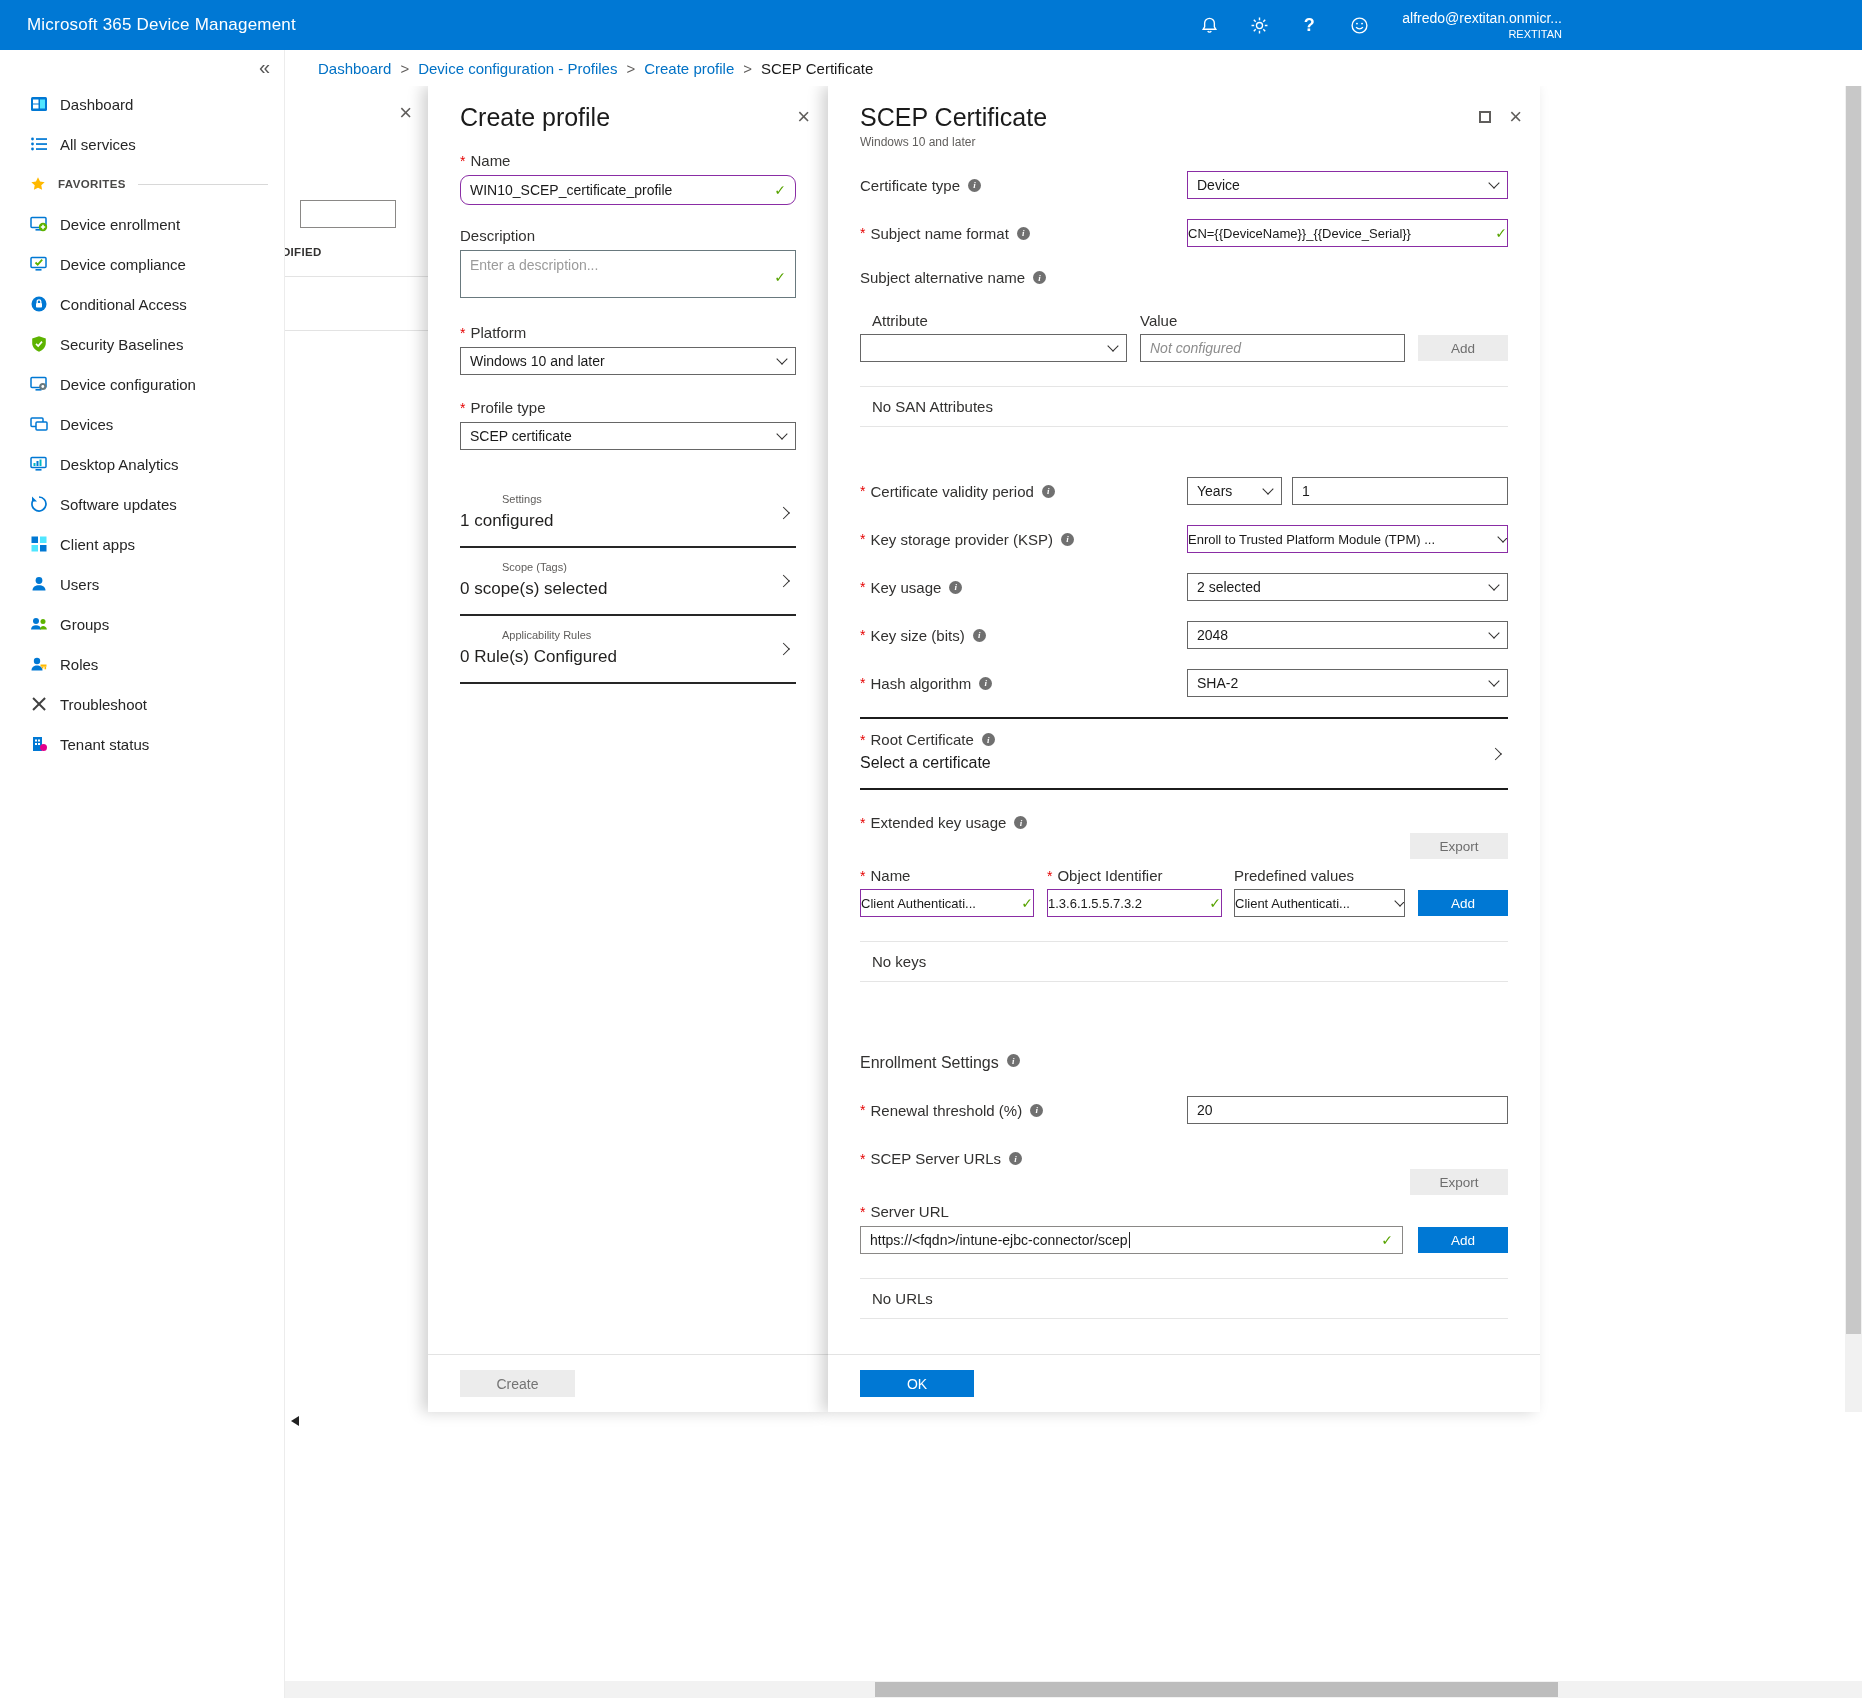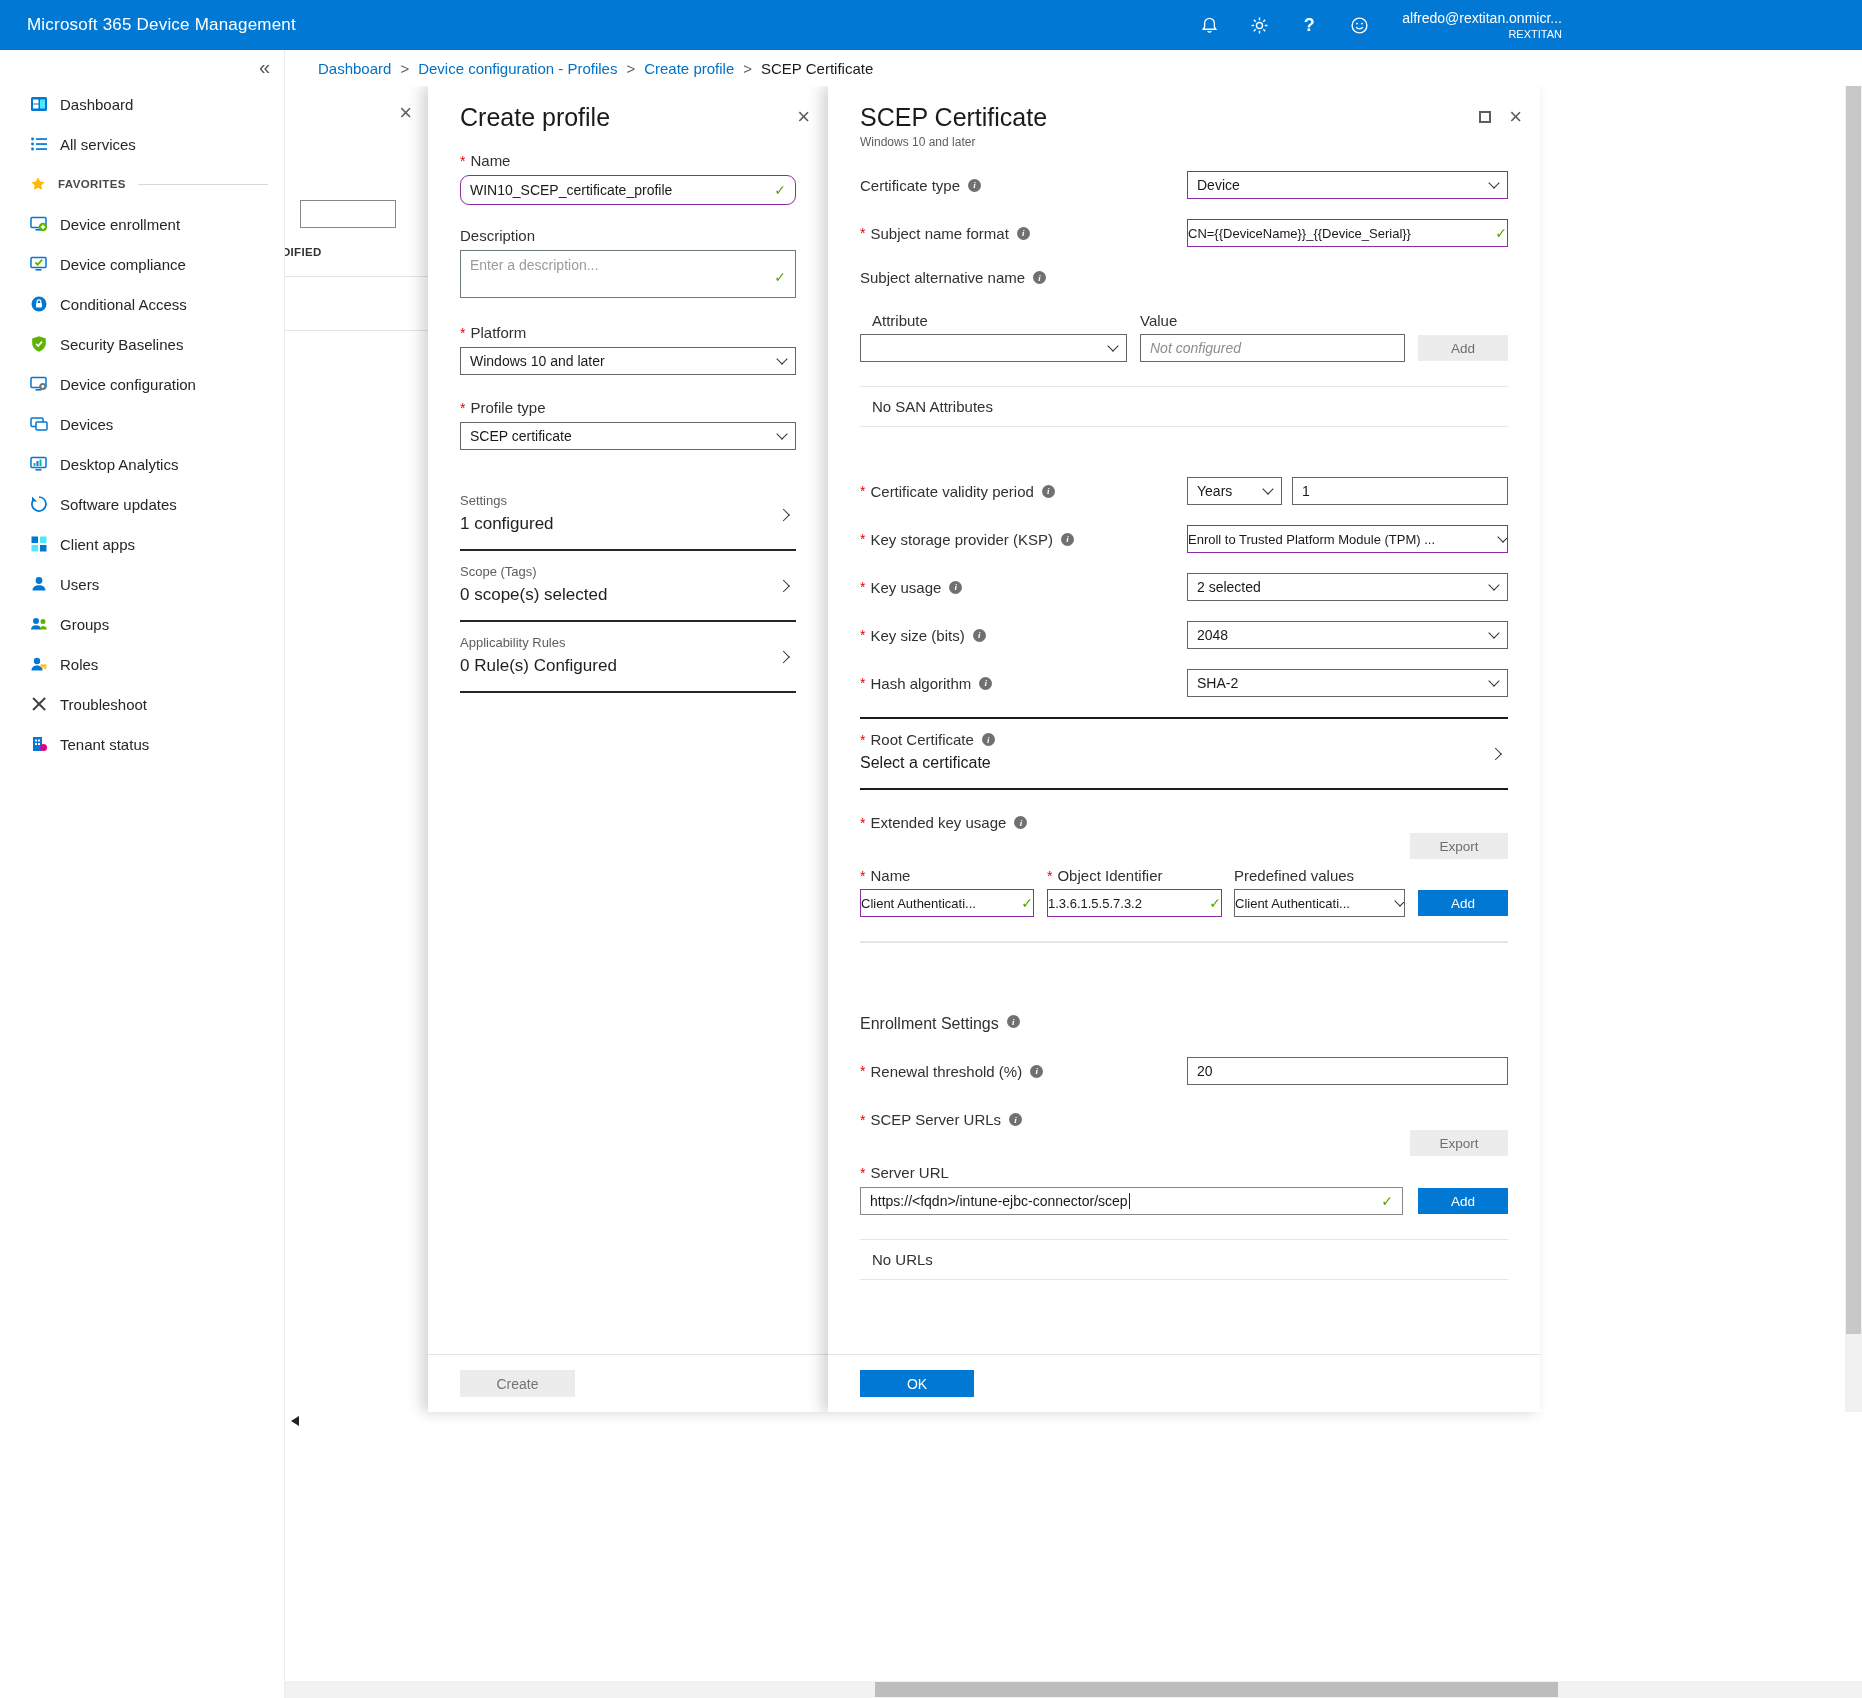--- a/index.html
+++ b/index.html
@@ -93,7 +93,7 @@
 
   
   .navrow { padding:13px 0 15px; border-bottom:2px solid #262626; position:relative; cursor:pointer; }
-  .navlabel { font-size:13px; color:#5f5d5b; }
+  .navlabel { font-size:11px; color:#5f5d5b;margin-left:42px; }
   .navvalue { font-size:17px; color:#201f1e; margin-top:6px; }
   .chev-right { position:absolute; right:8px; top:50%; width:9px; height:9px;
                 border-top:1.8px solid #323130; border-right:1.8px solid #323130;

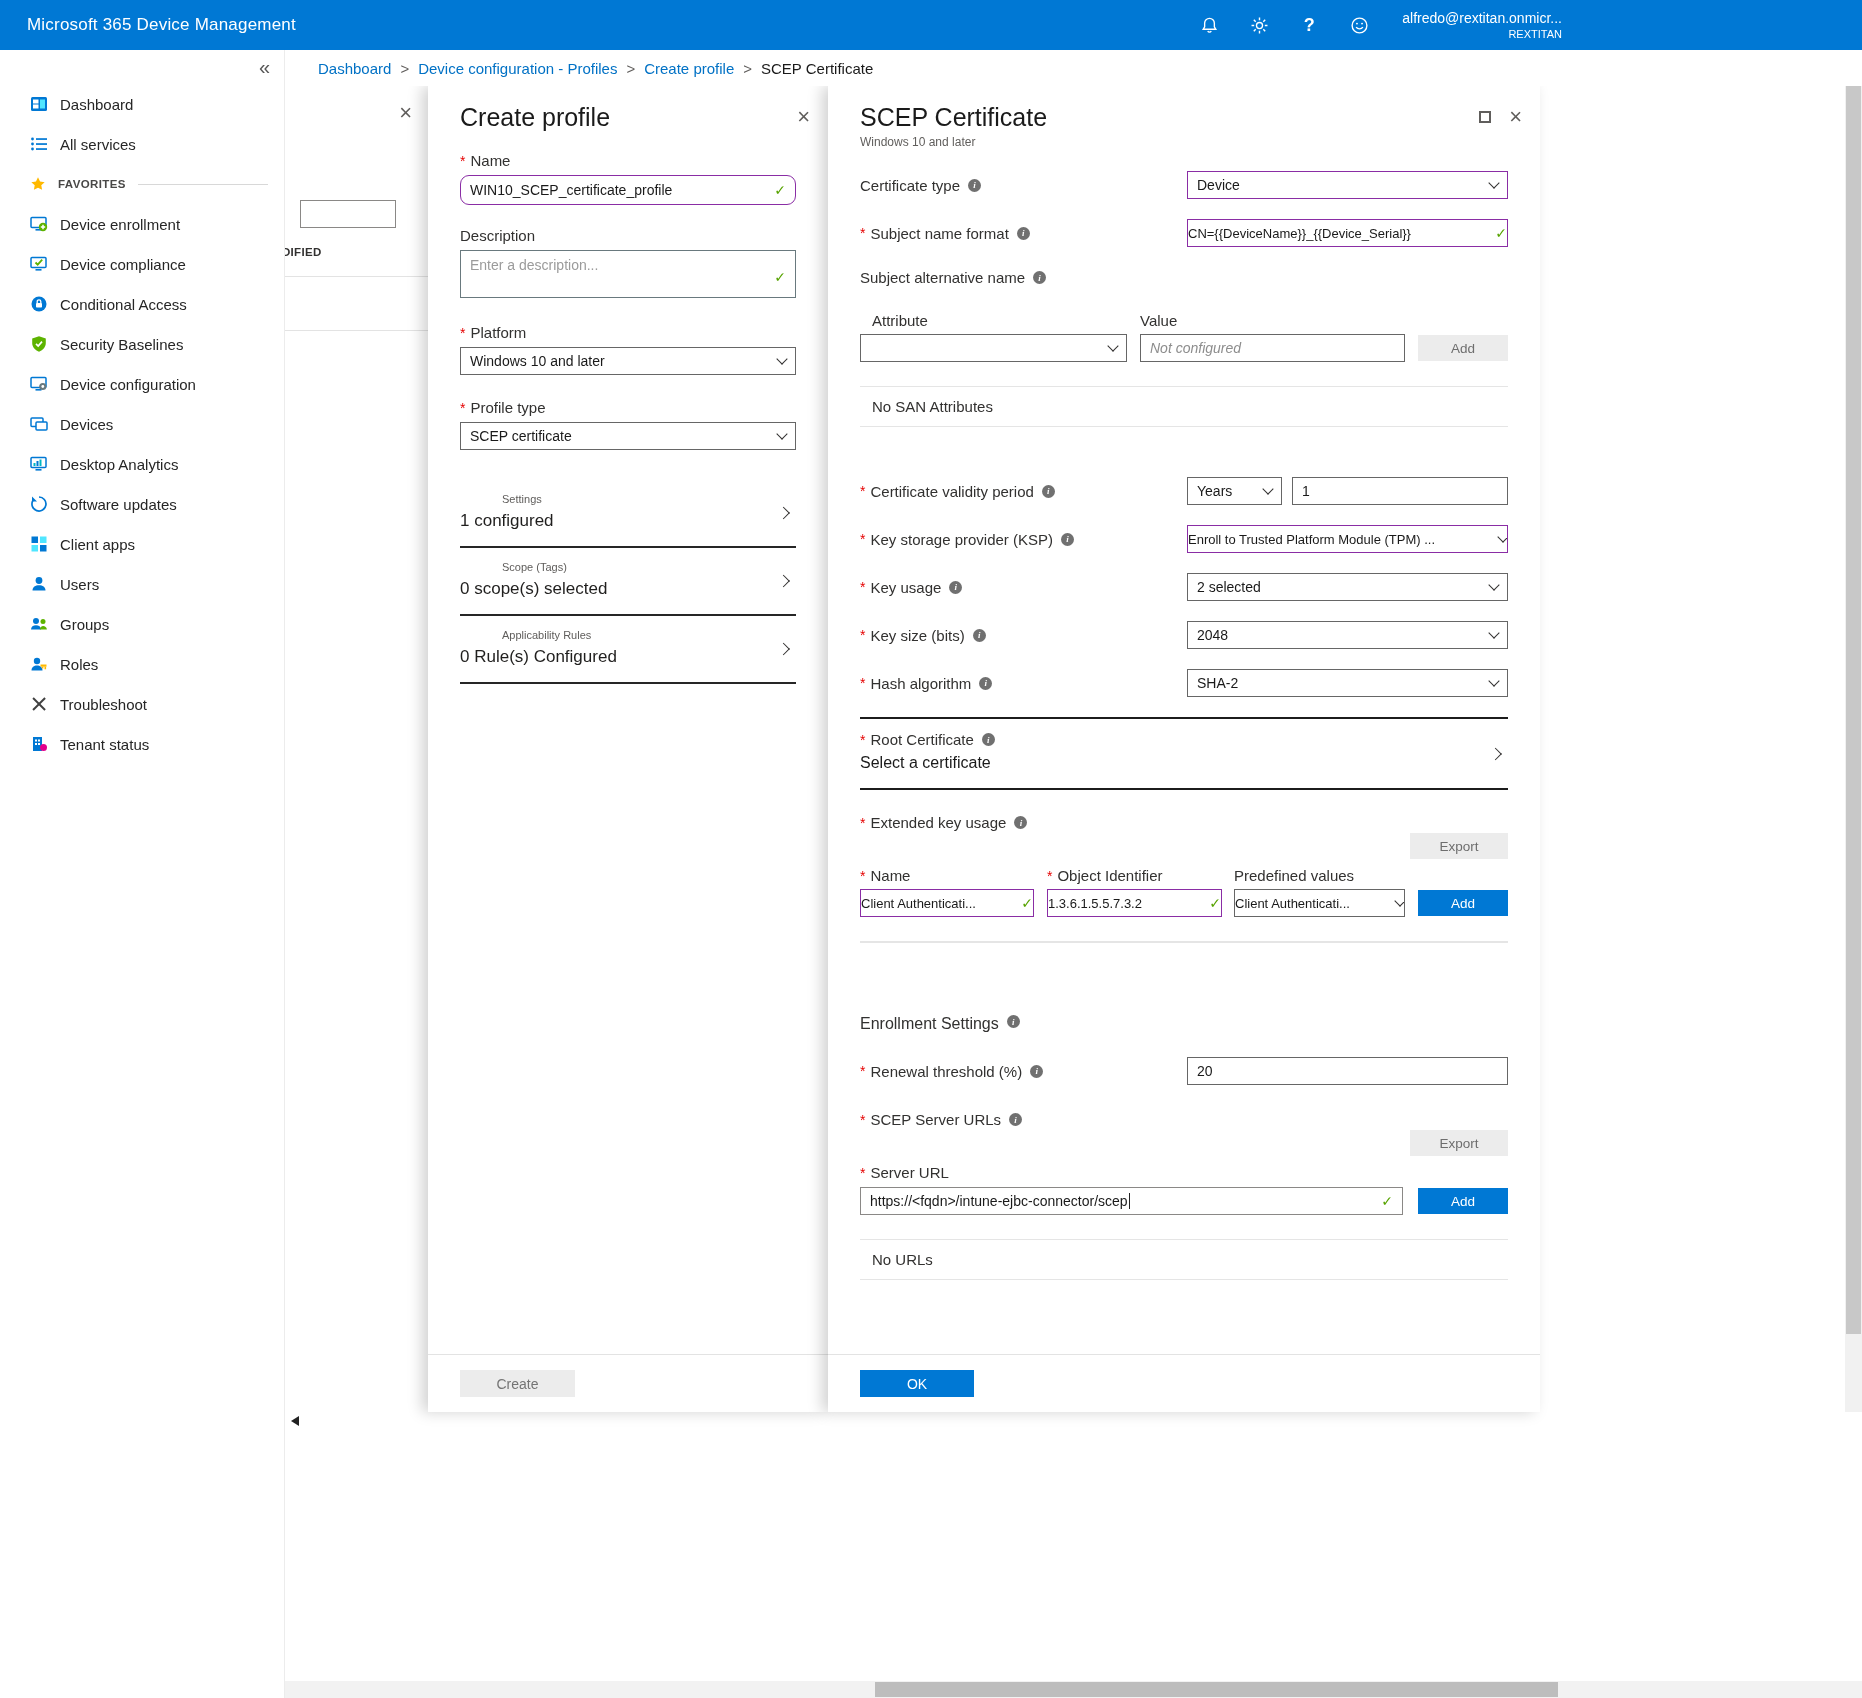--- a/index.html
+++ b/index.html
@@ -620,6 +620,7 @@
         </div>
 
         <div class="hr" style="margin-top:24px"></div>
+        <div class="muted-row">No keys</div>
         <div class="hr"></div>
 
         <div class="sect-head" style="margin-top:72px">

